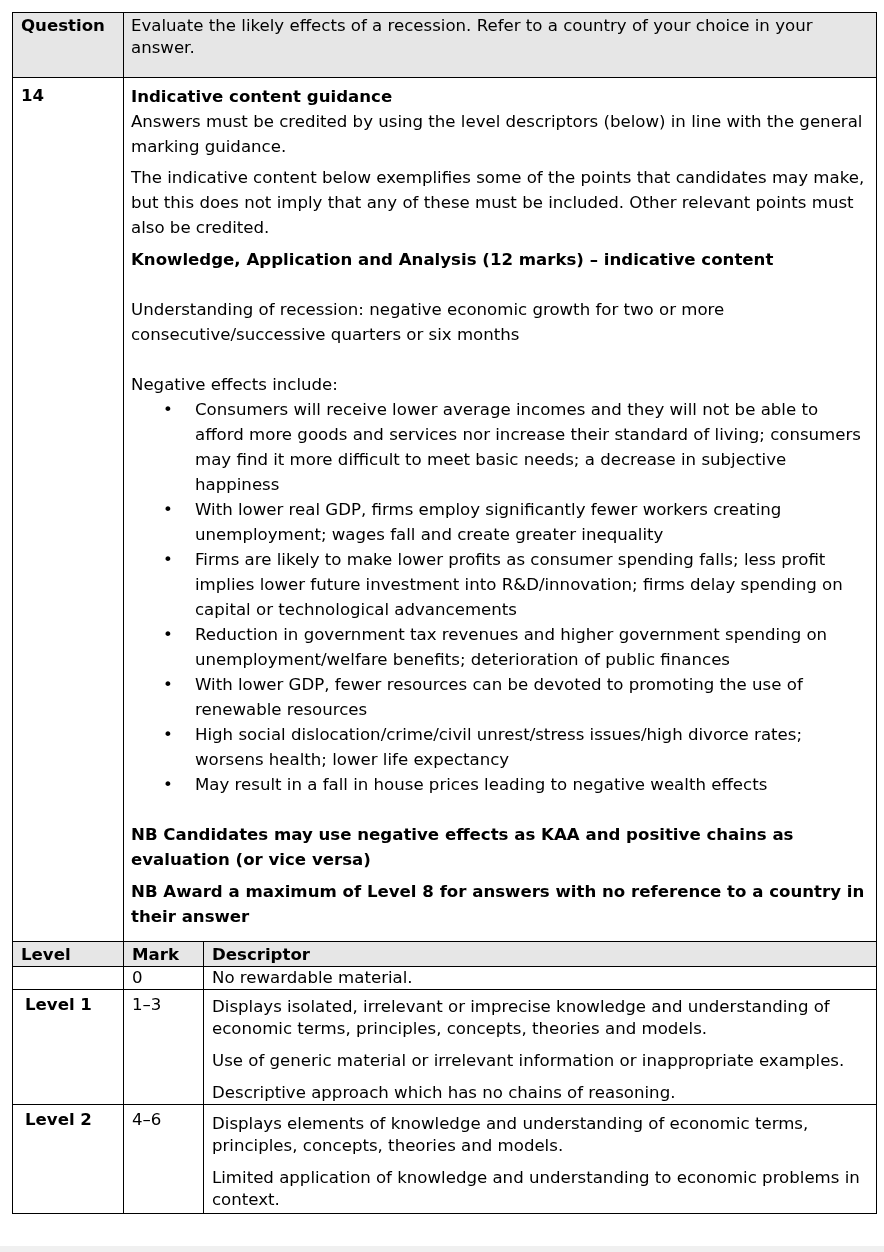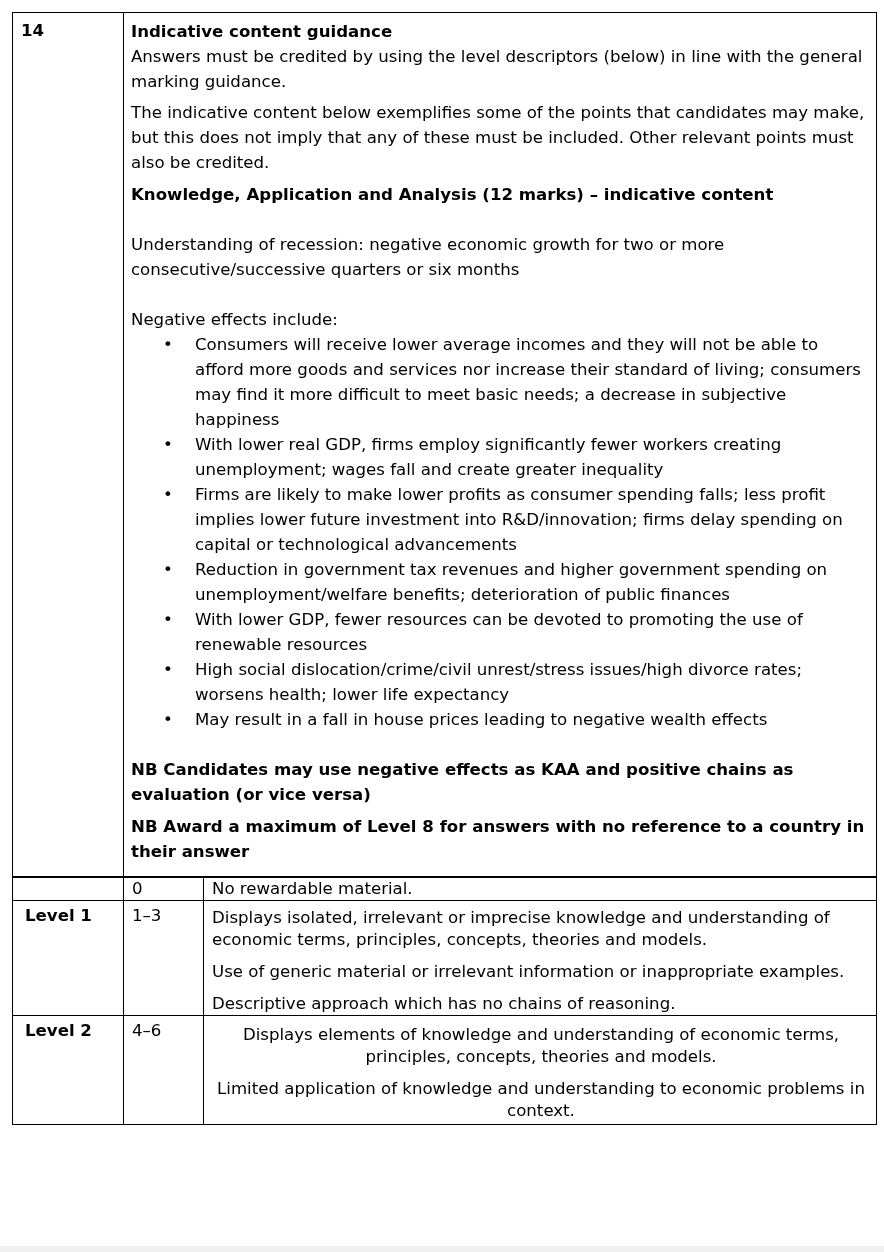--- a/index.html
+++ b/index.html
@@ -114,6 +114,10 @@
       <col style="width:753px">
     </colgroup>
     <tbody>
+        <tr>
+      <td class="q-label">Question</td>
+      <td class="q-text">Evaluate the likely effects of a recession. Refer to a country of your choice in your answer.</td>
+    </tr>
     <tr>
       <td class="num-cell">14</td>
       <td class="content-cell">

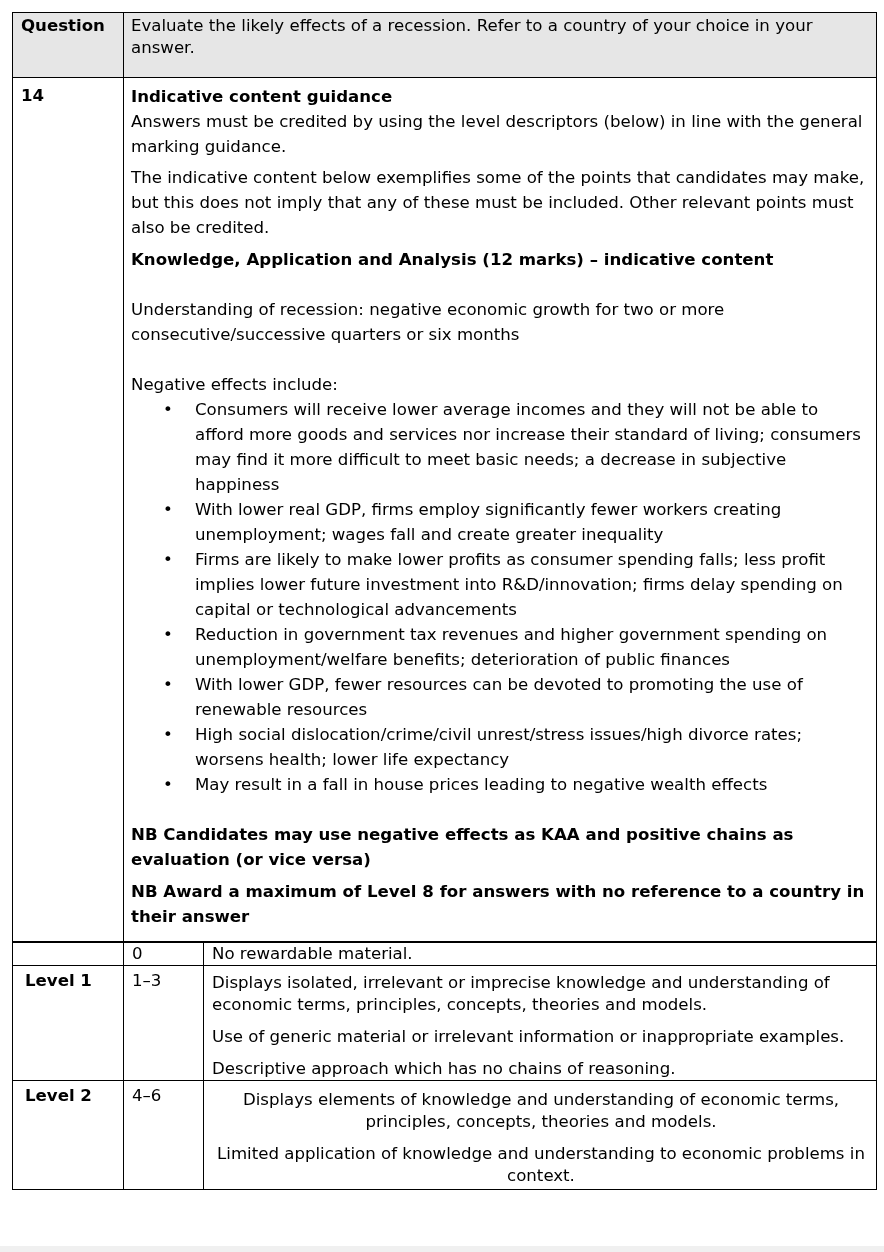--- a/index.html
+++ b/index.html
@@ -150,6 +150,11 @@
       <col style="width:673px">
     </colgroup>
     <tbody>
+        <tr class="lv-head">
+      <td style="border-top:none;">Level</td>
+      <td style="border-top:none;">Mark</td>
+      <td style="border-top:none;">Descriptor</td>
+    </tr>
     <tr class="zero-row">
       <td class="lv-level"></td>
       <td class="lv-mark">0</td>

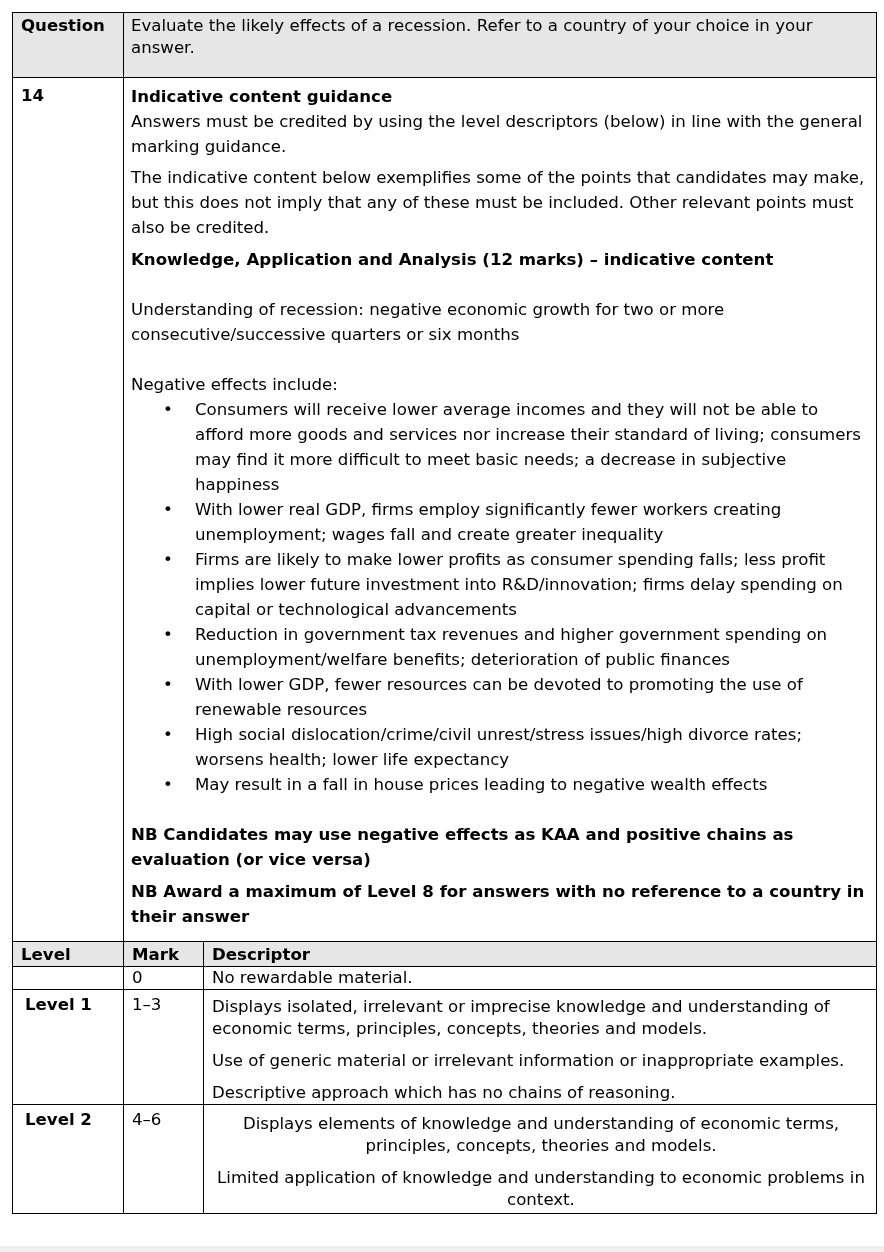--- a/index.html
+++ b/index.html
@@ -174,7 +174,7 @@
     <tr>
       <td class="lv-level">Level 2</td>
       <td class="lv-mark">4–6</td>
-      <td class="lv-desc" style="padding-top:8px;padding-bottom:2px;text-align:center;">
+      <td class="lv-desc" style="padding-top:8px;padding-bottom:2px;">
         <p>Displays elements of knowledge and understanding of economic terms, principles, concepts, theories and models.</p>
         <p>Limited application of knowledge and understanding to economic problems in context.</p>
       </td>

